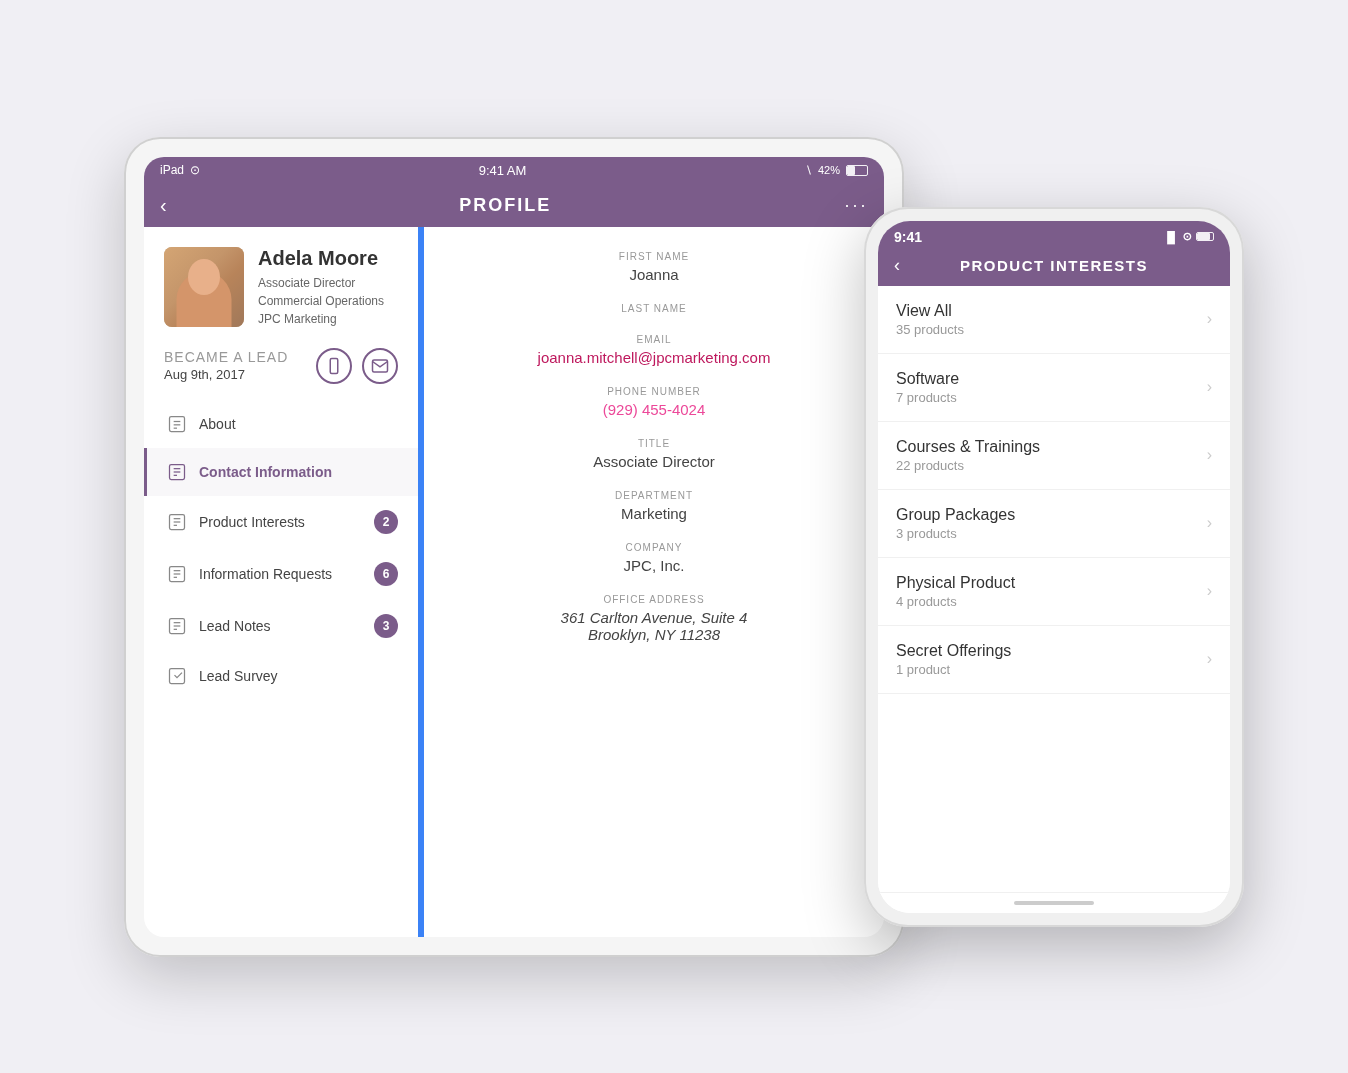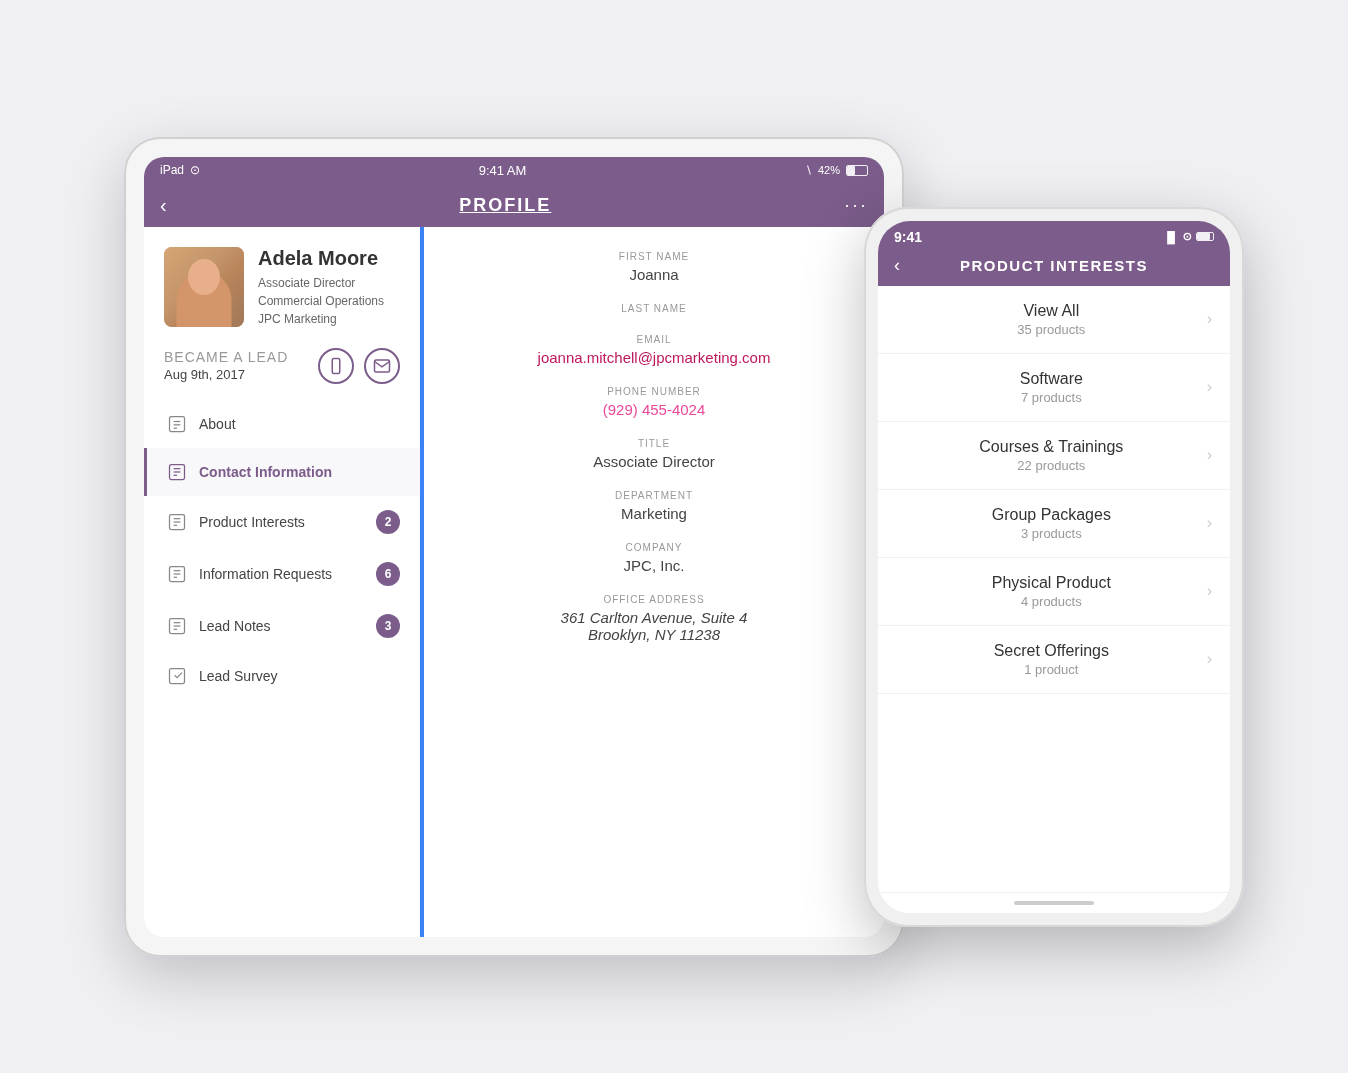--- a/index.html
+++ b/index.html
@@ -76,7 +76,6 @@
       font-weight: 600;
       letter-spacing: 2px;
       color: #fff;
-      text-decoration: underline;
     }
 
     .ipad-nav-back {

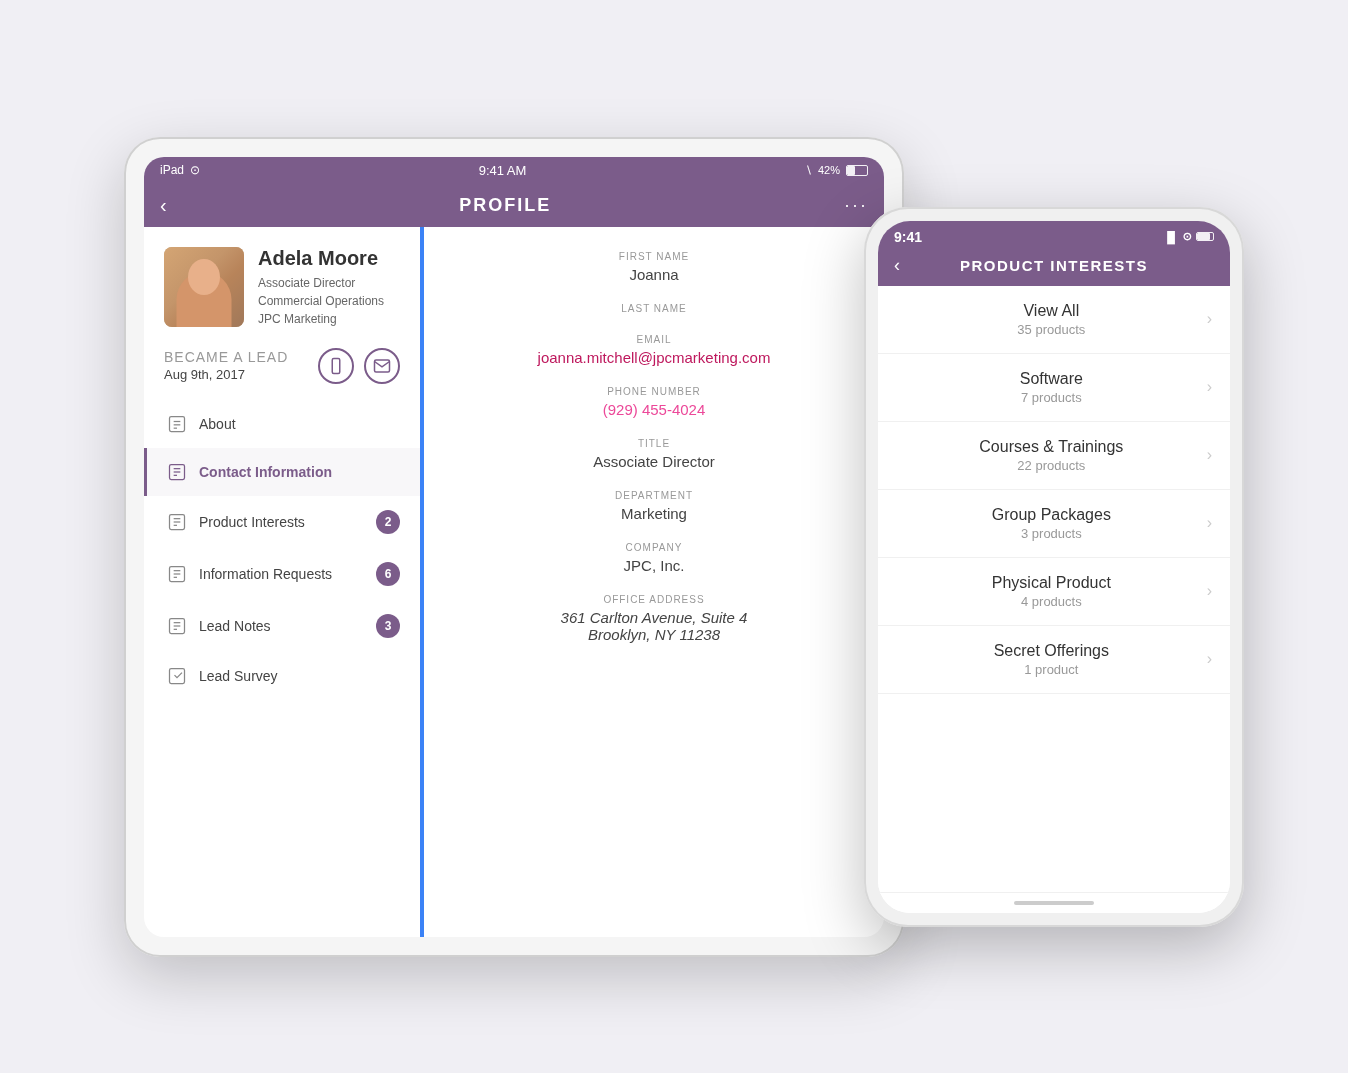--- a/index.html
+++ b/index.html
@@ -269,7 +269,6 @@
       overflow: hidden;
       display: flex;
       flex-direction: column;
-      text-align: center;
     }
 
     .iphone-status-bar {

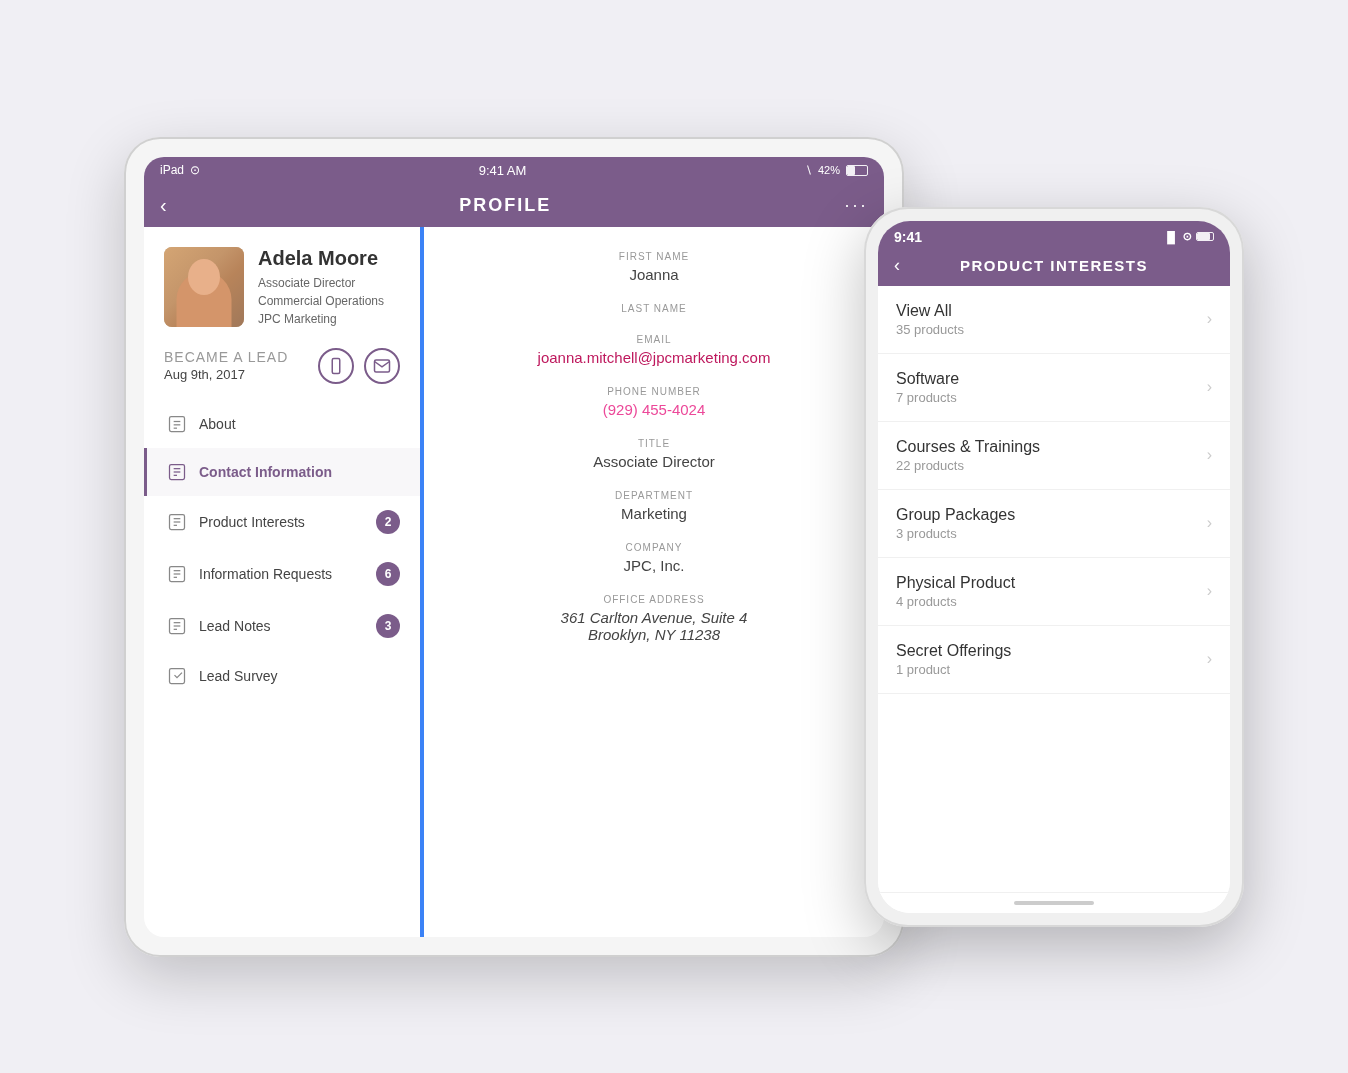--- a/index.html
+++ b/index.html
@@ -100,7 +100,7 @@
     .ipad-sidebar {
       width: 280px;
       padding: 20px 0;
-      border-right: 4px solid #3b82f6;
+      border-right: 6px solid #3b82f6;
       flex-shrink: 0;
     }
 

